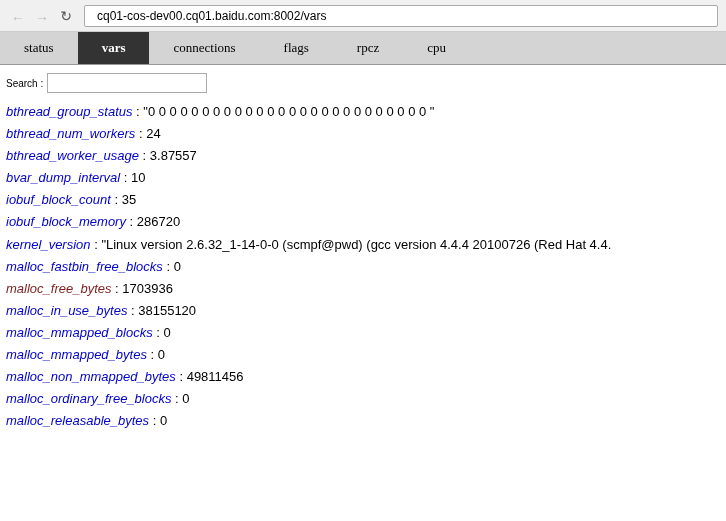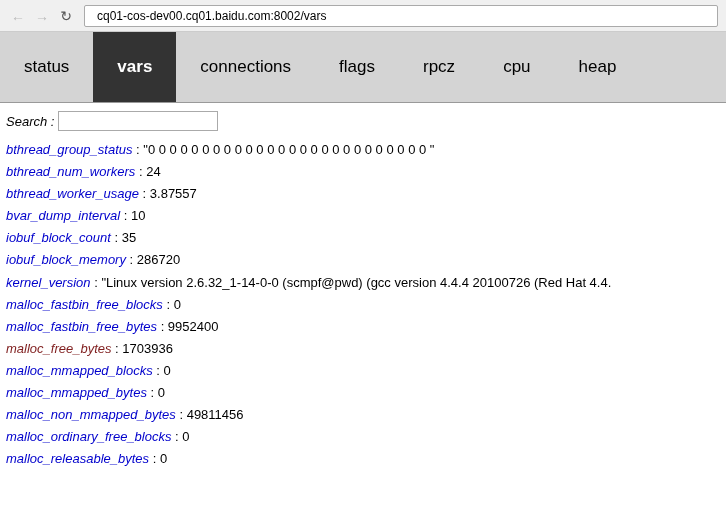--- a/index.html
+++ b/index.html
@@ -50,8 +50,8 @@
       border-bottom: 1px solid #999;
     }
     .nav-tab {
-      padding: 25px 24px;
-      font-size: 17px;
+      padding: 8px 24px;
+      font-size: 13px;
       cursor: pointer;
       border: none;
       background: none;
@@ -59,6 +59,7 @@
       font-weight: normal;
       text-decoration: none;
       display: inline-block;
+      font-family: Liberation Serif, serif;
     }
     .nav-tab.active {
       background: #333;

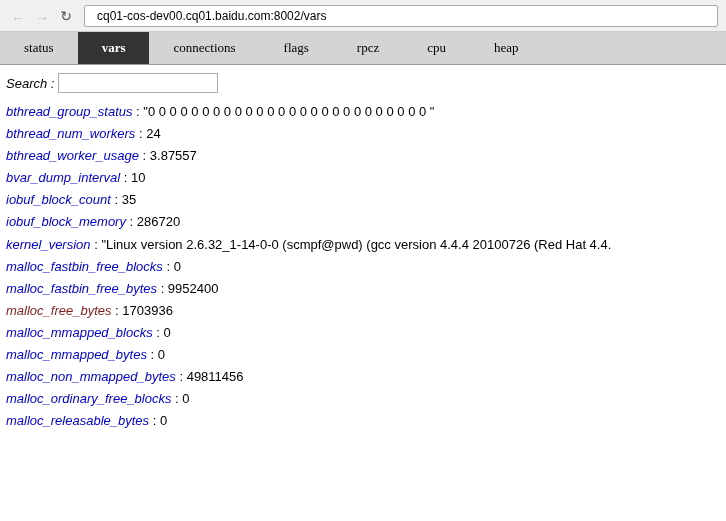--- a/index.html
+++ b/index.html
@@ -120,7 +120,6 @@
   <a class="nav-tab">flags</a>
   <a class="nav-tab">rpcz</a>
   <a class="nav-tab">cpu</a>
-  <a class="nav-tab">heap</a>
 </div>
 
 <div class="content">

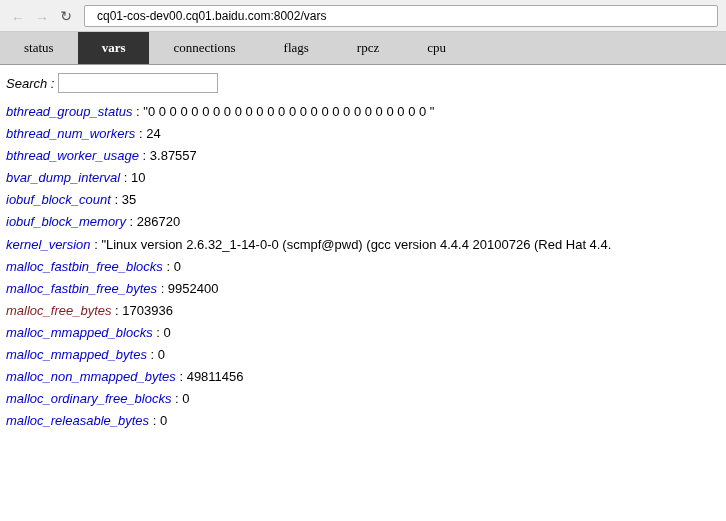--- a/index.html
+++ b/index.html
@@ -78,9 +78,8 @@
       margin-bottom: 8px;
     }
     .search-label {
-      font-size: 13px;
+      font-size: 10px;
       margin-right: 4px;
-      font-style: italic;
     }
     .search-input {
       width: 160px;

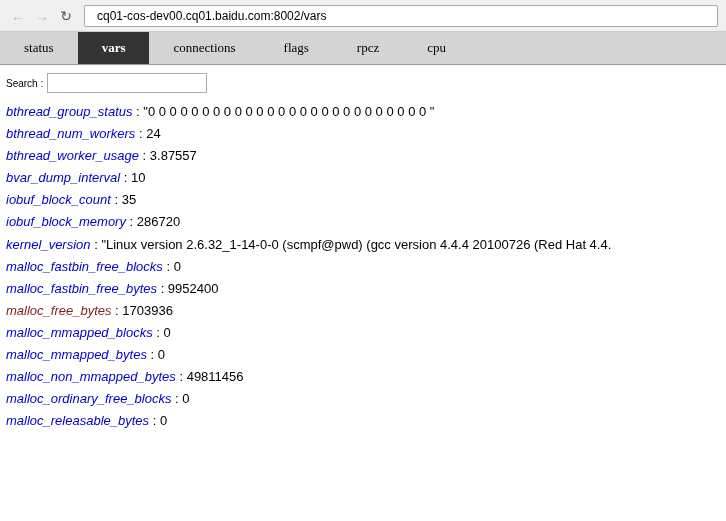--- a/index.html
+++ b/index.html
@@ -136,7 +136,6 @@
       <div class="var-line"><span class="key" style="color:#00c;">iobuf_block_memory</span> : 286720</div>
       <div class="var-line"><span class="key" style="color:#00c;">kernel_version</span> : "Linux version 2.6.32_1-14-0-0 (scmpf@pwd) (gcc version 4.4.4 20100726 (Red Hat 4.4.</div>
       <div class="var-line"><span class="key" style="color:#00c;">malloc_fastbin_free_blocks</span> : 0</div>
-      <div class="var-line"><span class="key" style="color:#00c;">malloc_fastbin_free_bytes</span> : 9952400</div>
       <div class="var-line"><span class="key" style="color:#7f1d1d;">malloc_free_bytes</span> : 1703936</div>
       <div class="var-line"><span class="key" style="color:#00c;">malloc_mmapped_blocks</span> : 0</div>
       <div class="var-line"><span class="key" style="color:#00c;">malloc_mmapped_bytes</span> : 0</div>

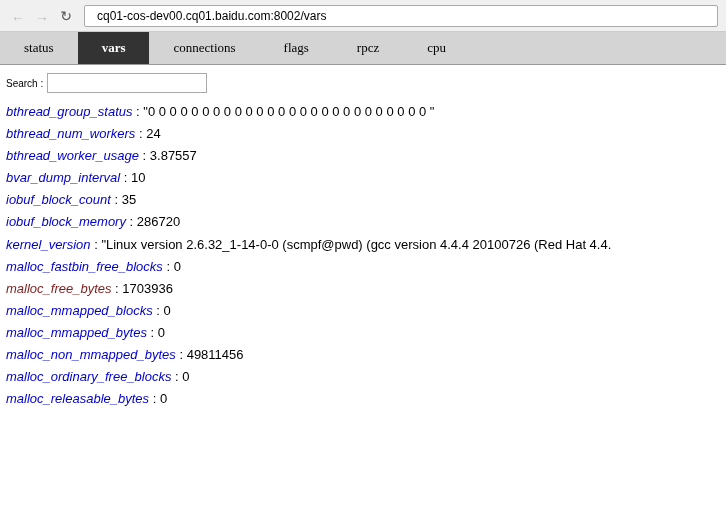--- a/index.html
+++ b/index.html
@@ -137,6 +137,7 @@
       <div class="var-line"><span class="key" style="color:#00c;">kernel_version</span> : "Linux version 2.6.32_1-14-0-0 (scmpf@pwd) (gcc version 4.4.4 20100726 (Red Hat 4.4.</div>
       <div class="var-line"><span class="key" style="color:#00c;">malloc_fastbin_free_blocks</span> : 0</div>
       <div class="var-line"><span class="key" style="color:#7f1d1d;">malloc_free_bytes</span> : 1703936</div>
+      <div class="var-line"><span class="key" style="color:#00c;">malloc_in_use_bytes</span> : 38155120</div>
       <div class="var-line"><span class="key" style="color:#00c;">malloc_mmapped_blocks</span> : 0</div>
       <div class="var-line"><span class="key" style="color:#00c;">malloc_mmapped_bytes</span> : 0</div>
       <div class="var-line"><span class="key" style="color:#00c;">malloc_non_mmapped_bytes</span> : 49811456</div>

